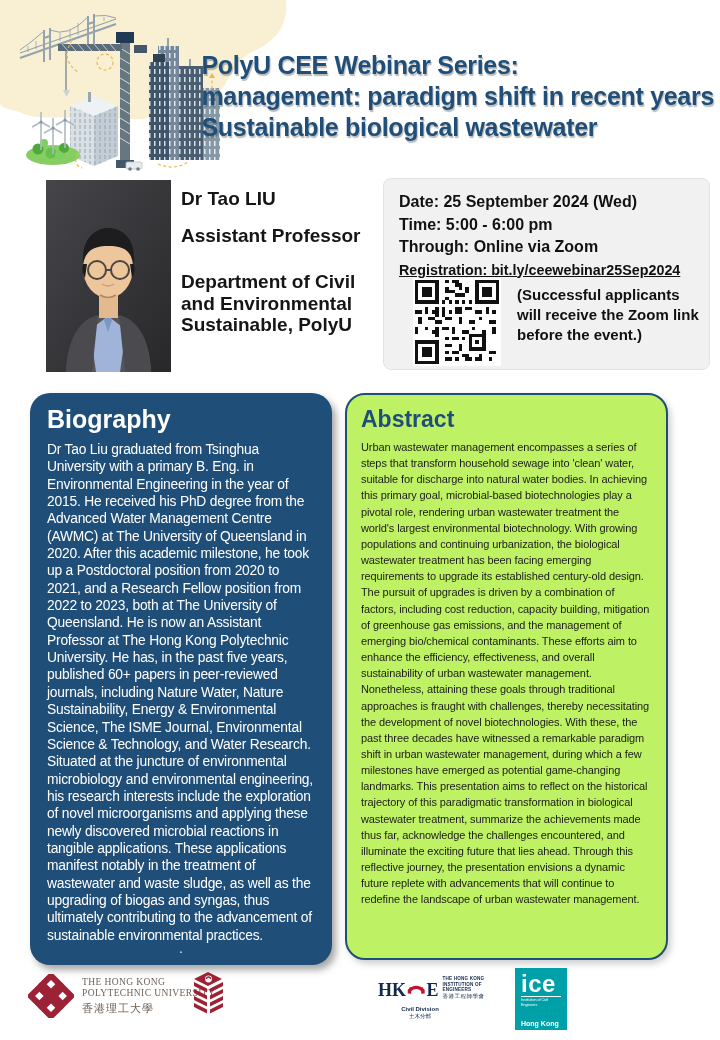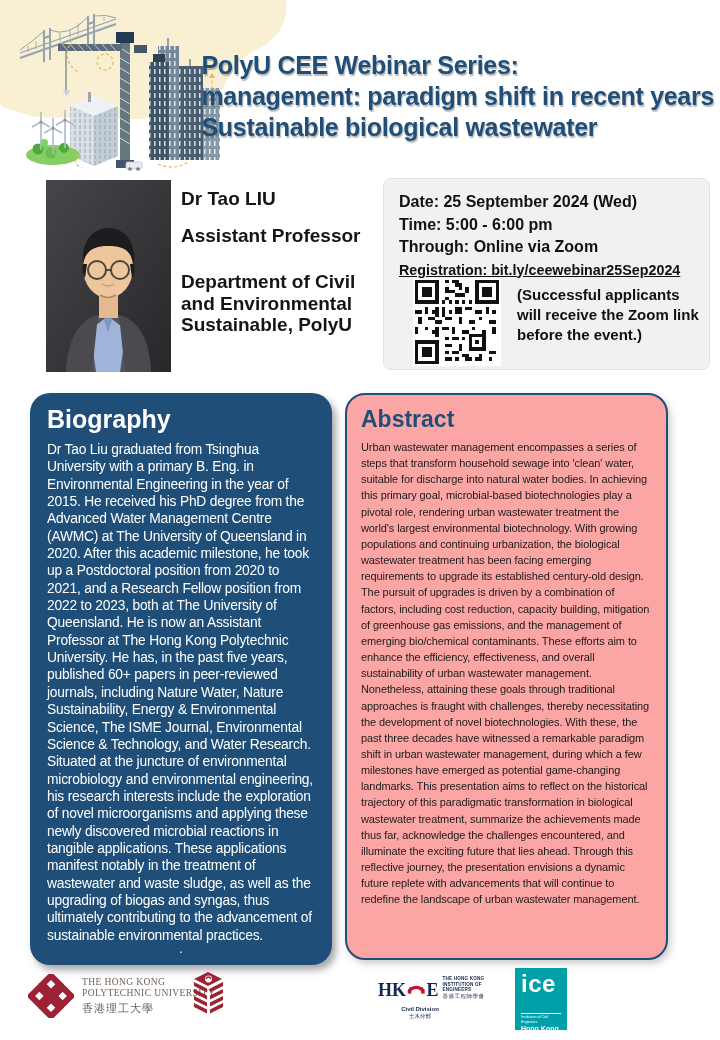--- a/index.html
+++ b/index.html
@@ -45,7 +45,7 @@
   .bio-dot { text-align:center; font-size:12px; line-height:10px; }
   .abs-box {
     position:absolute; left:345px; top:393px; width:323px; height:567px;
-    background:#fca5a5; border:2.5px solid #1F4E79; border-radius:20px;
+    background:#bef264; border:2.5px solid #1F4E79; border-radius:20px;
     box-shadow:3px 4px 6px rgba(120,120,120,.35);
     padding:9px 14px;
   }

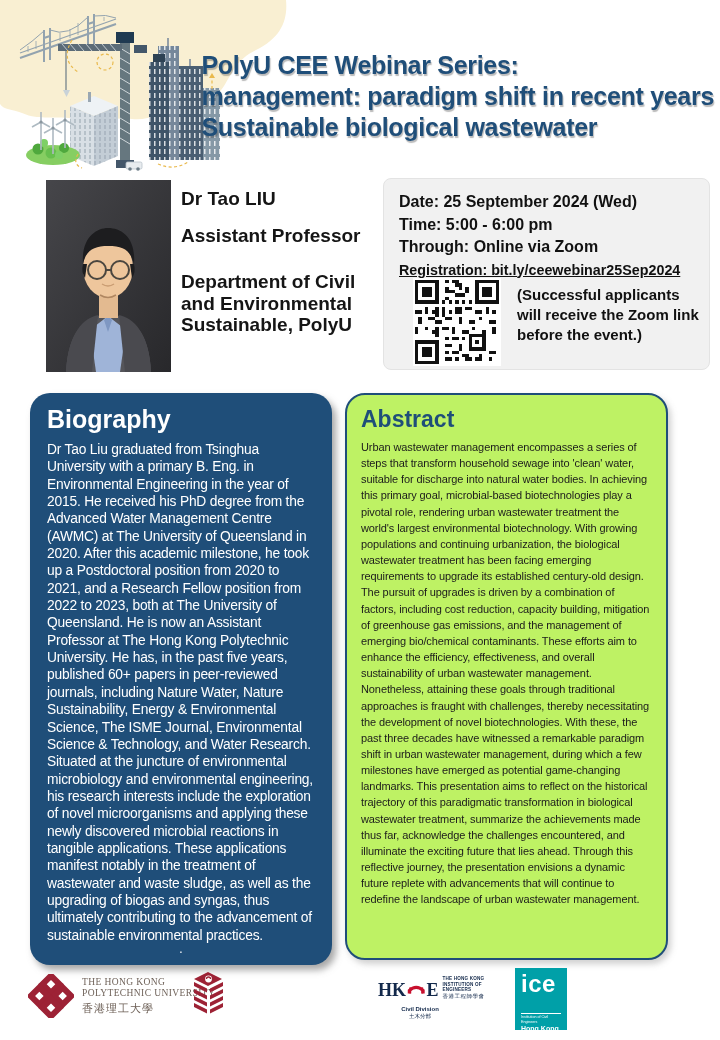--- a/index.html
+++ b/index.html
@@ -79,7 +79,7 @@
     background:#00A0A8; color:#fff; padding:5px 6px 3px;
     display:flex; flex-direction:column;
   }
-  .ice-word { font-size:24px; font-weight:bold; line-height:22px; letter-spacing:0.5px; border-bottom:1.5px solid #fff; padding-bottom:18px; }
+  .ice-word { font-size:24px; font-weight:bold; line-height:22px; letter-spacing:0.5px; border-bottom:1.5px solid #fff; padding-bottom:1px; }
   .ice-sub { font-size:3.6px; line-height:5px; margin-top:1px; }
   .ice-region { font-size:7px; font-weight:bold; margin-top:auto; }
 </style>

